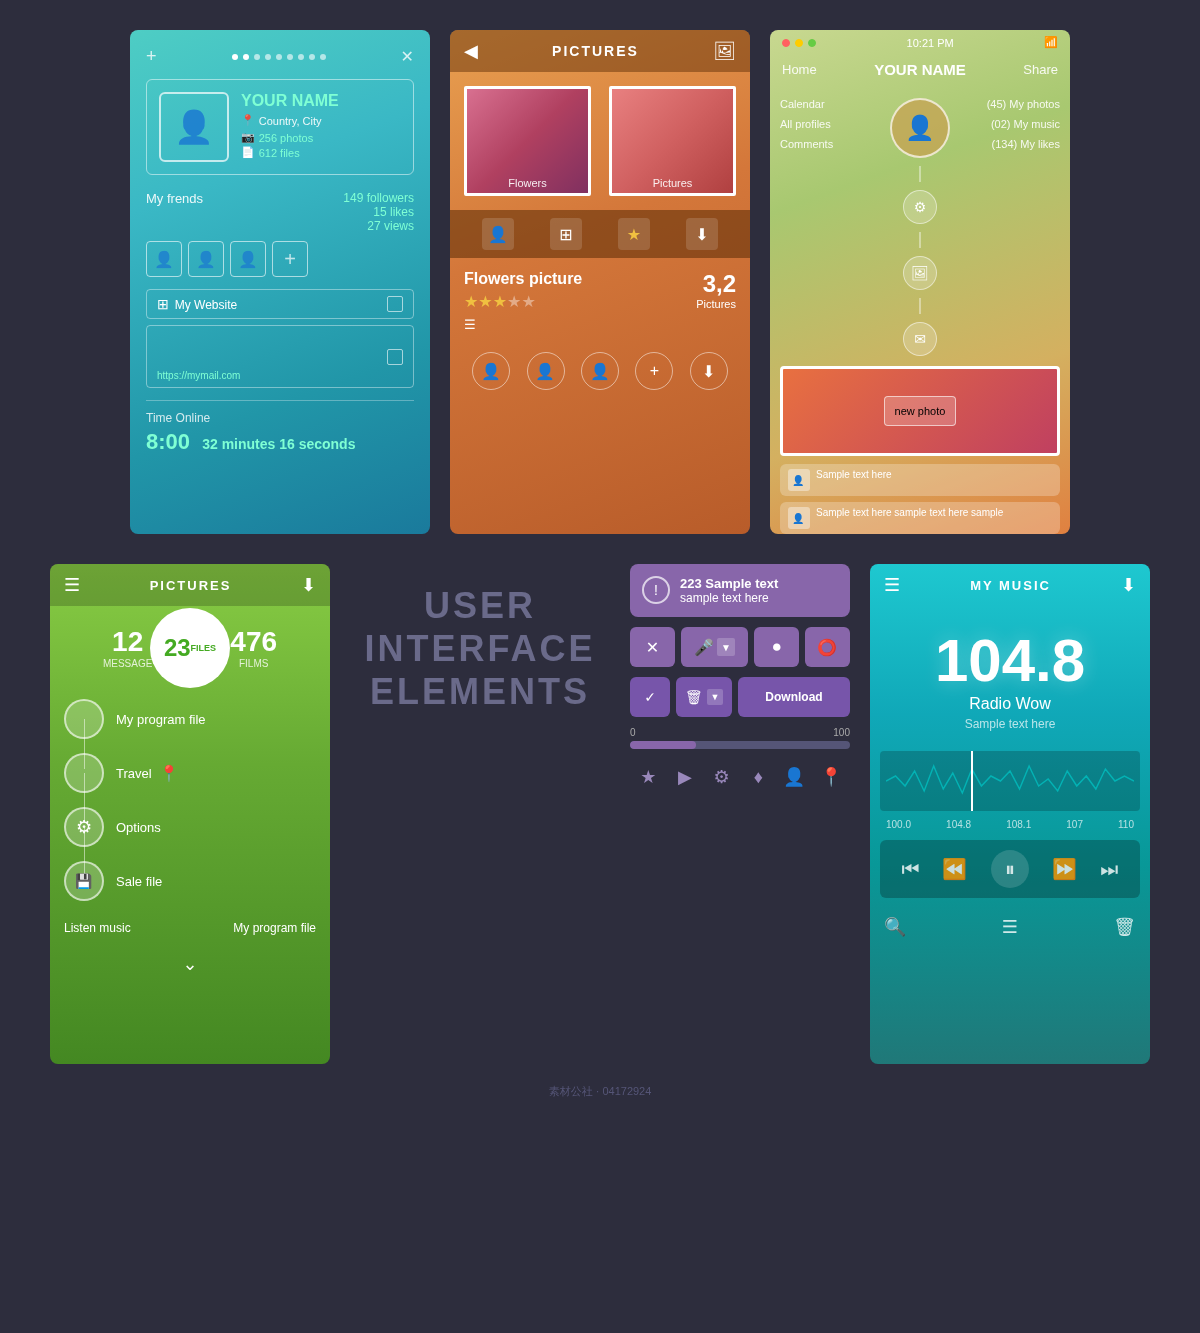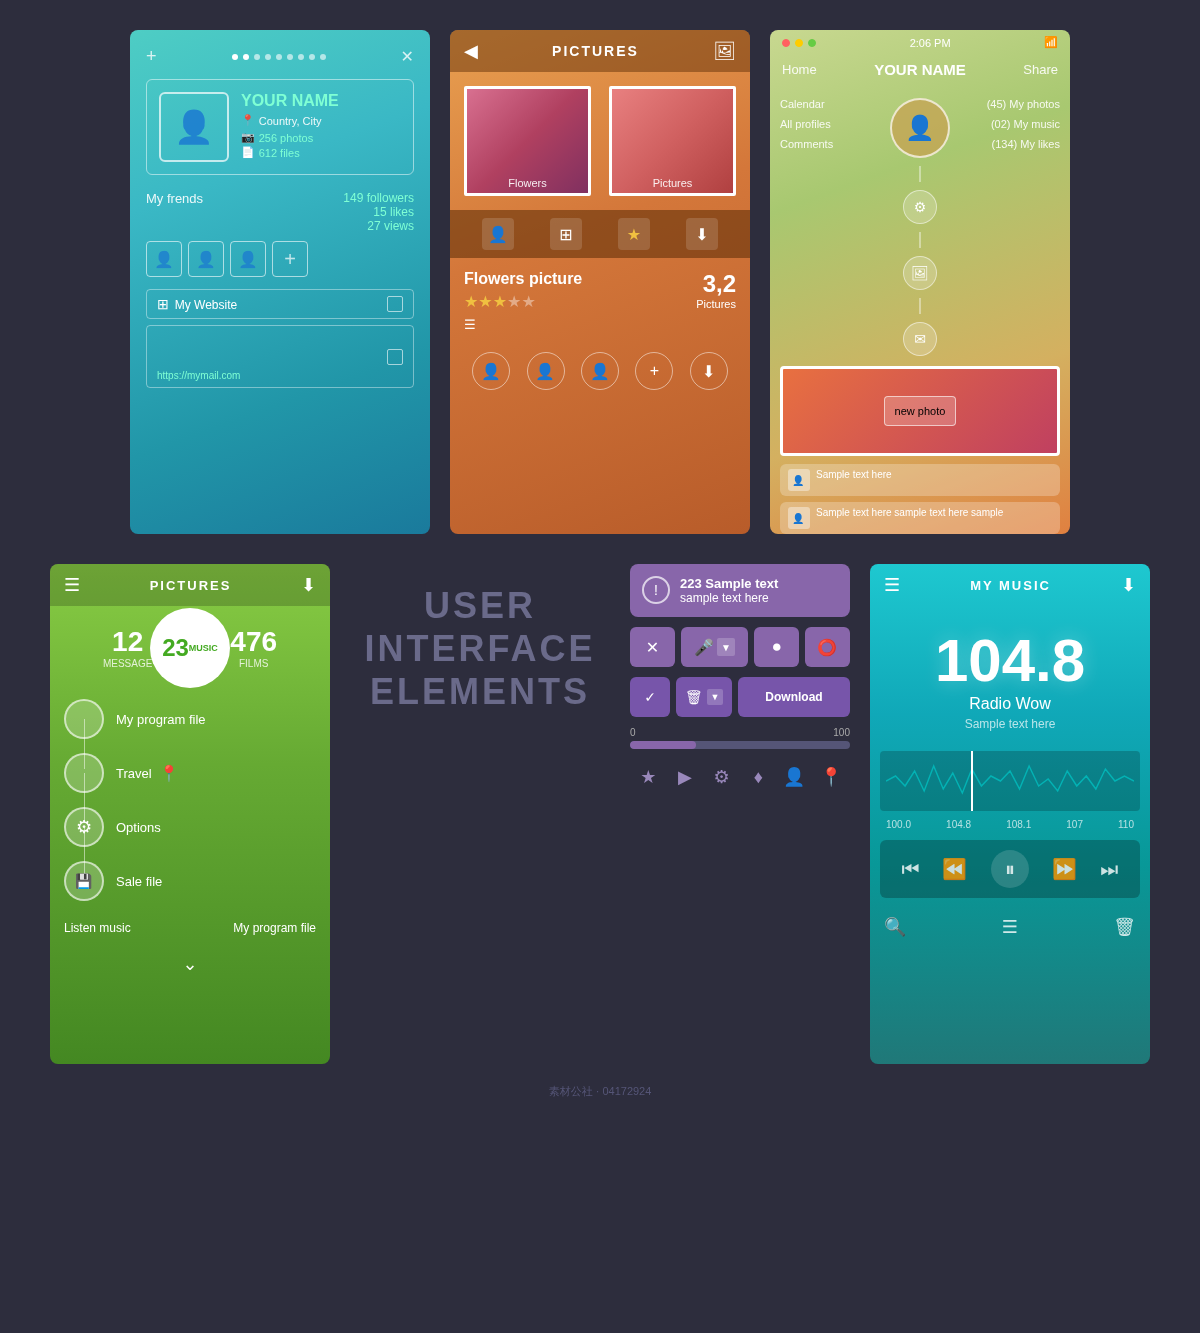--- a/index.html
+++ b/index.html
@@ -590,7 +590,7 @@
         <div class="social-dot yellow"></div>
         <div class="social-dot green"></div>
       </div>
-      <span>2:06 PM</span>
+      <span>10:21 PM</span>
       <span>📶</span>
     </div>
     <div class="social-nav">

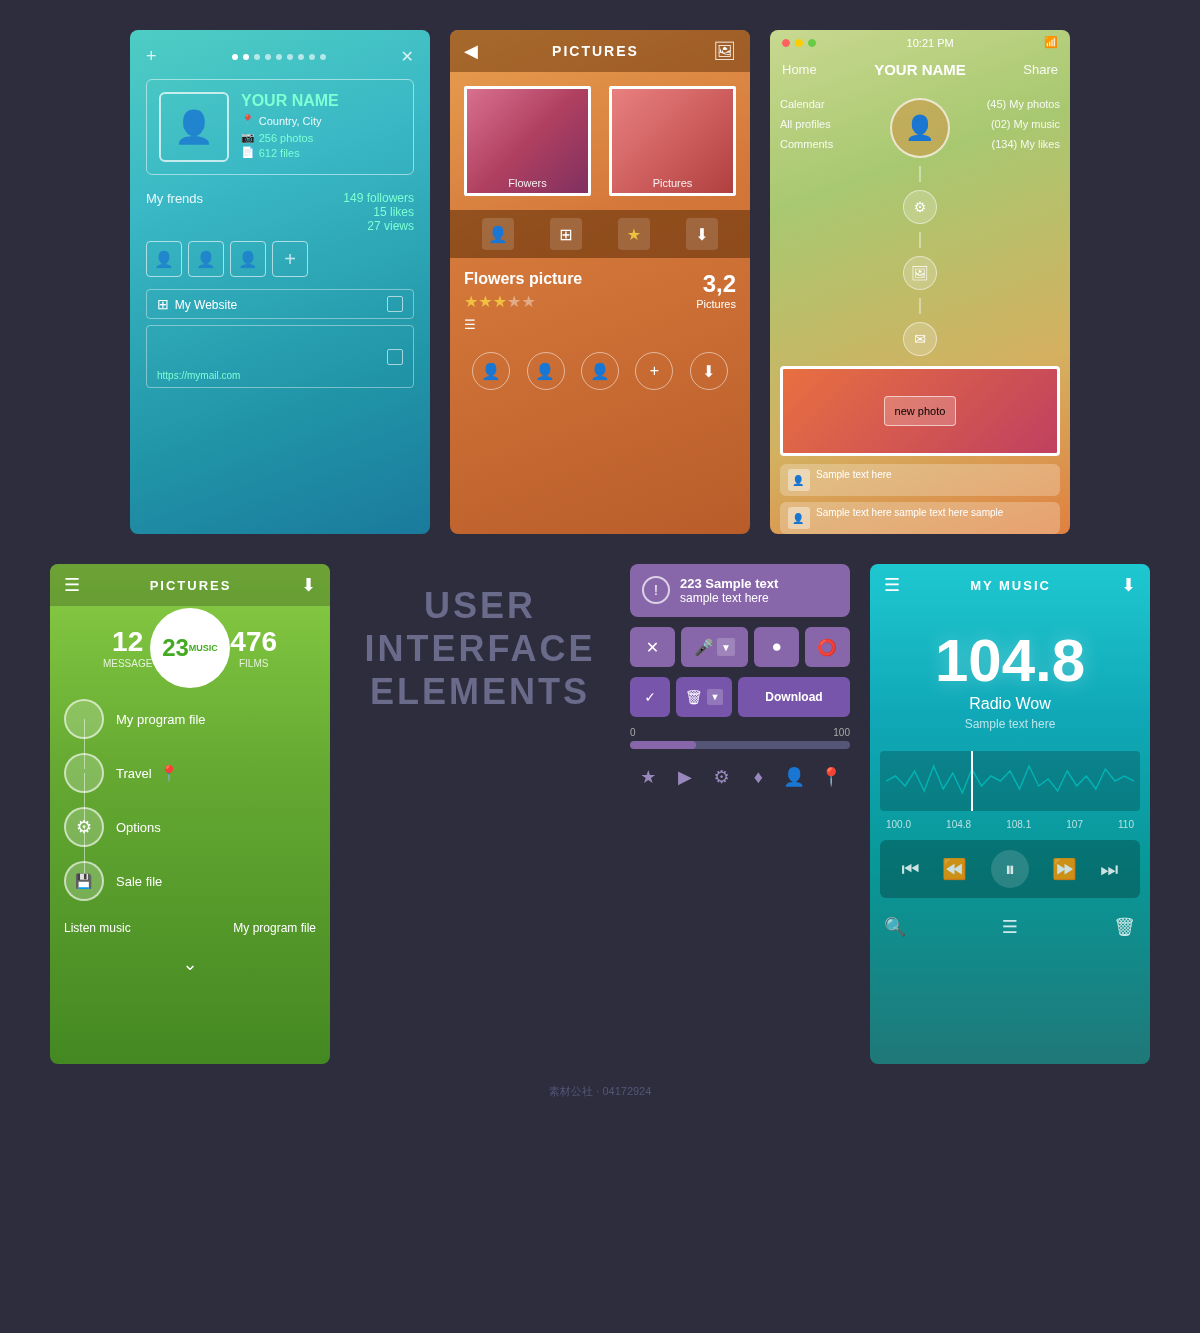--- a/index.html
+++ b/index.html
@@ -537,6 +537,13 @@
       <span class="link-url">https://mymail.com</span>
       <div class="checkbox"></div>
     </div>
+    <div class="time-online">
+      <div class="time-label">Time Online</div>
+      <div class="time-value">
+        <span>8:00</span>
+        <span style="font-size:14px;margin-left:6px;">32 minutes 16 seconds</span>
+      </div>
+    </div>
   </div>
 
   <div class="card-pictures">

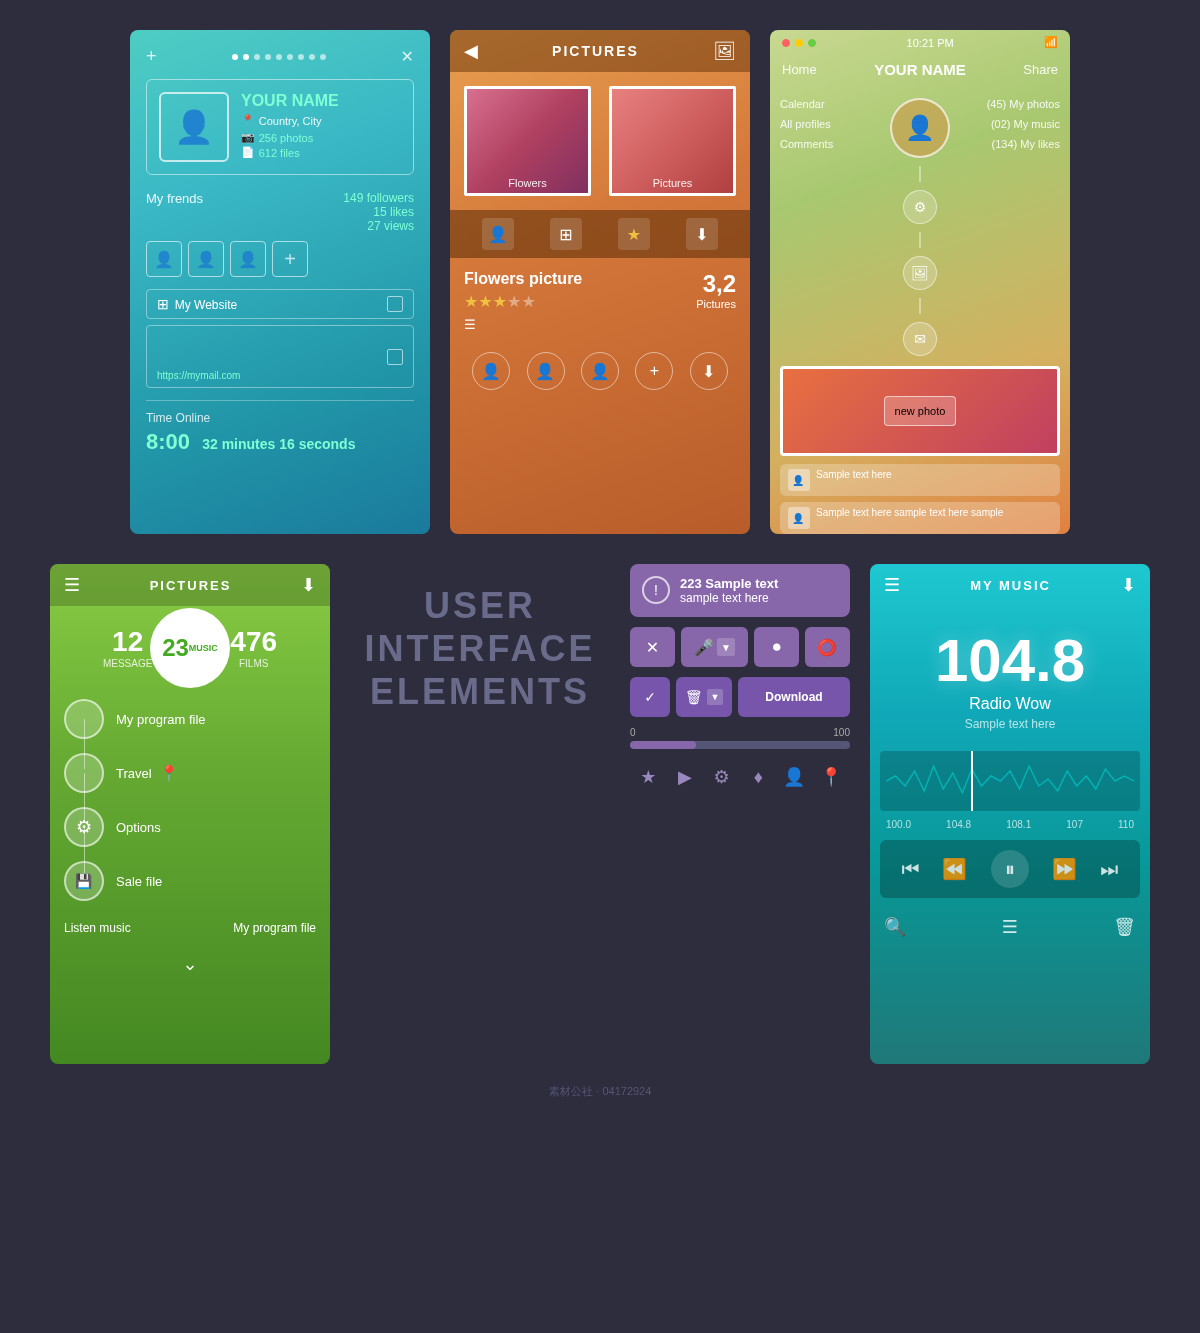--- a/index.html
+++ b/index.html
@@ -658,7 +658,7 @@
       </div>
       <div class="pl-circle">
         <div class="pl-circle-num">23</div>
-        <div class="pl-circle-label">MUSIC</div>
+        <div class="pl-circle-label">FILES</div>
       </div>
       <div class="pl-stat-item">
         <div class="pl-stat-num">476</div>

